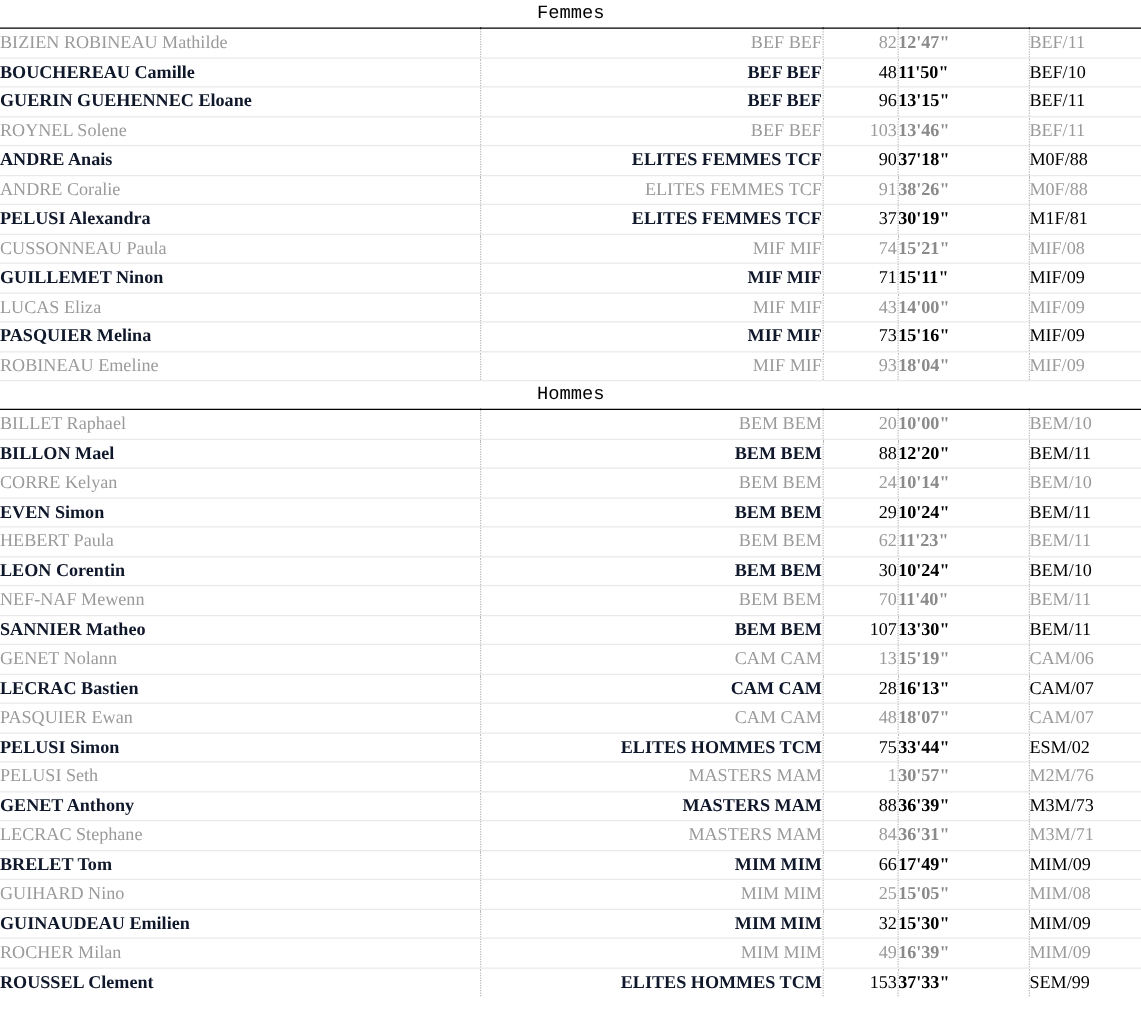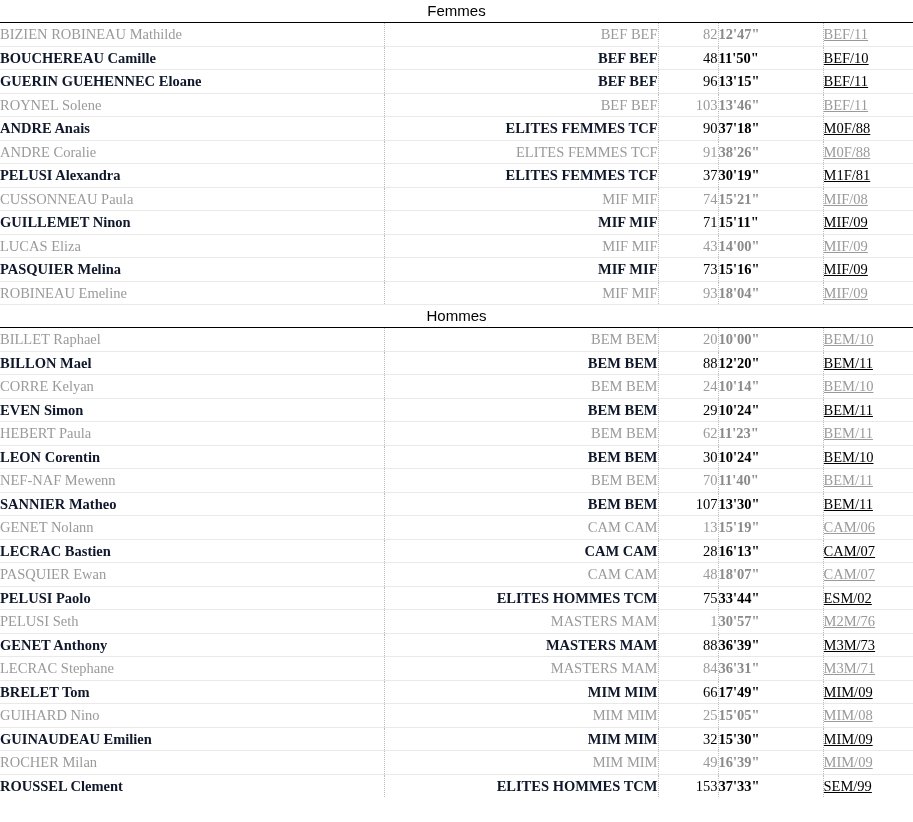--- a/index.html
+++ b/index.html
@@ -25,7 +25,7 @@
   }
   tr.section-row td {
     text-align: center;
-    font-family: Liberation Sans, sans-serif;
+    font-family: Liberation Mono, monospace;
     font-size: 15px;
     height: 22px;
     line-height: 22px;

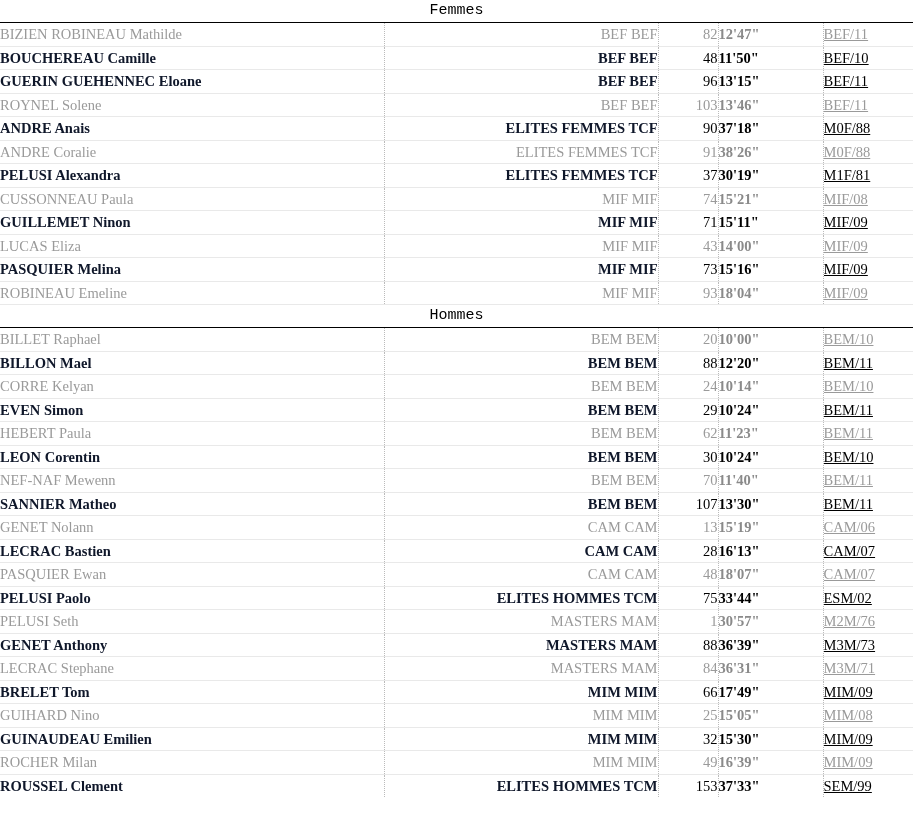--- a/index.html
+++ b/index.html
@@ -74,7 +74,6 @@
     border-left: 1px dotted #bbbbbb;
     padding-left: 10px;
     text-align: left;
-    text-decoration: underline;
   }
   
   tr.strong td.name,

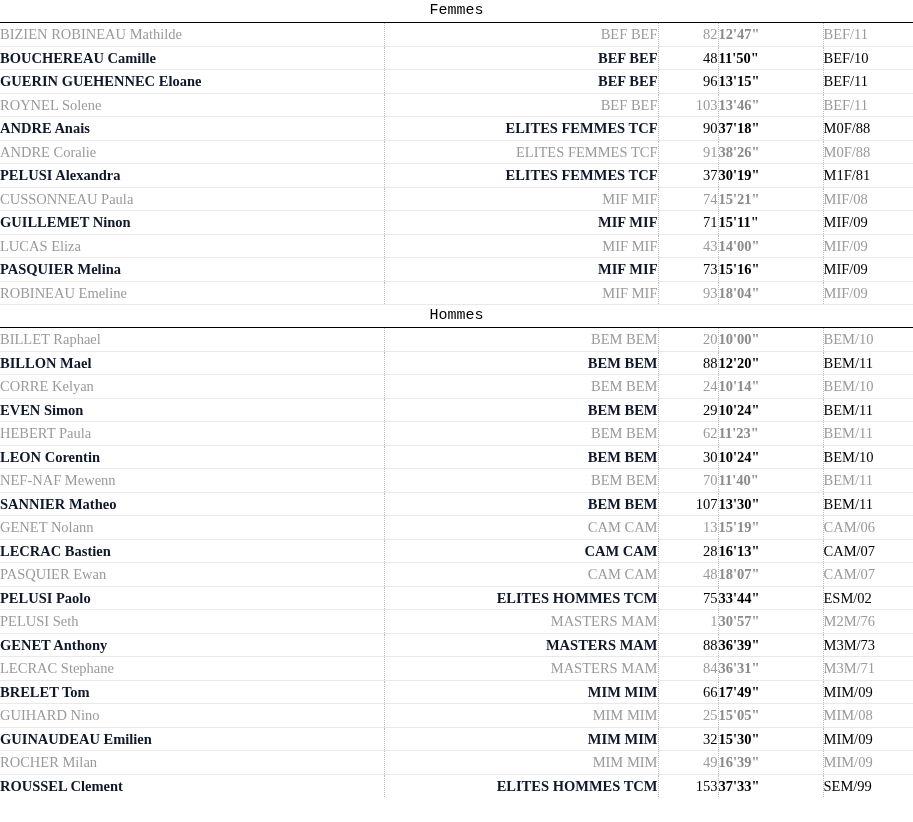--- a/index.html
+++ b/index.html
@@ -267,7 +267,7 @@
         <td class="code">CAM/07</td>
       </tr>
       <tr class="data-row strong">
-        <td class="name">PELUSI Paolo</td>
+        <td class="name">PELUSI Simon</td>
         <td class="cat">ELITES HOMMES TCM</td>
         <td class="num">75</td>
         <td class="time">33'44"</td>

